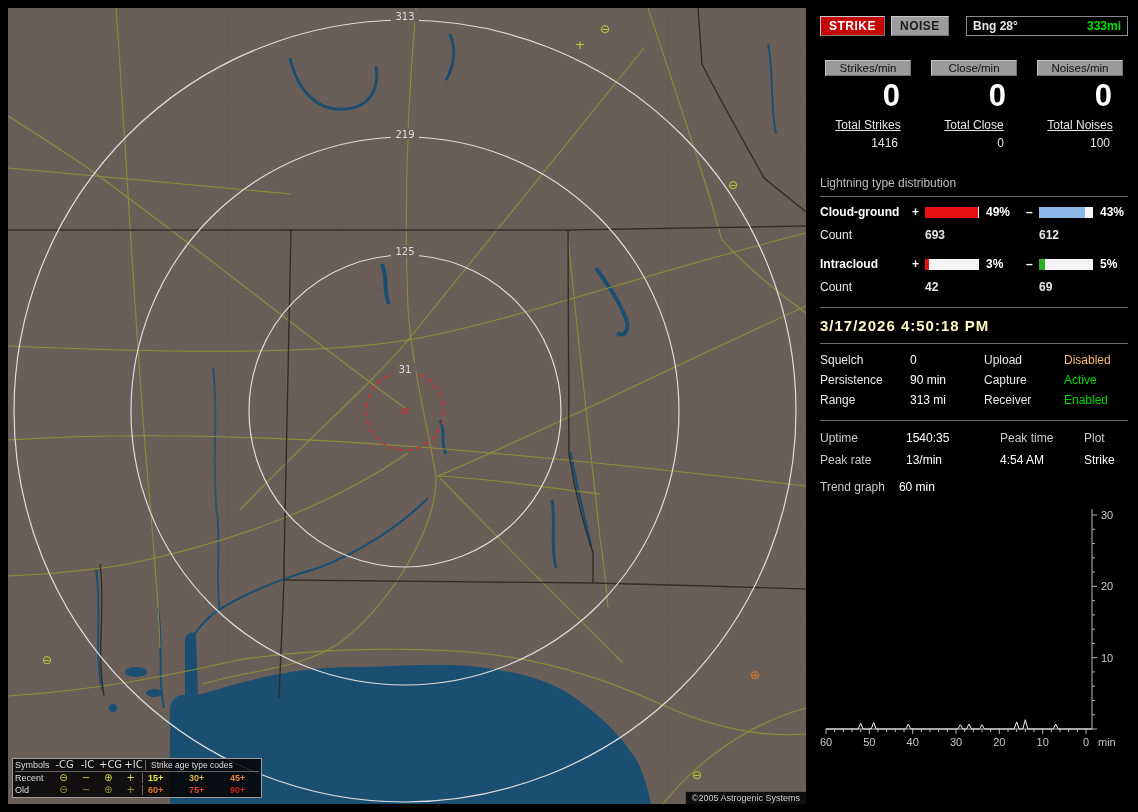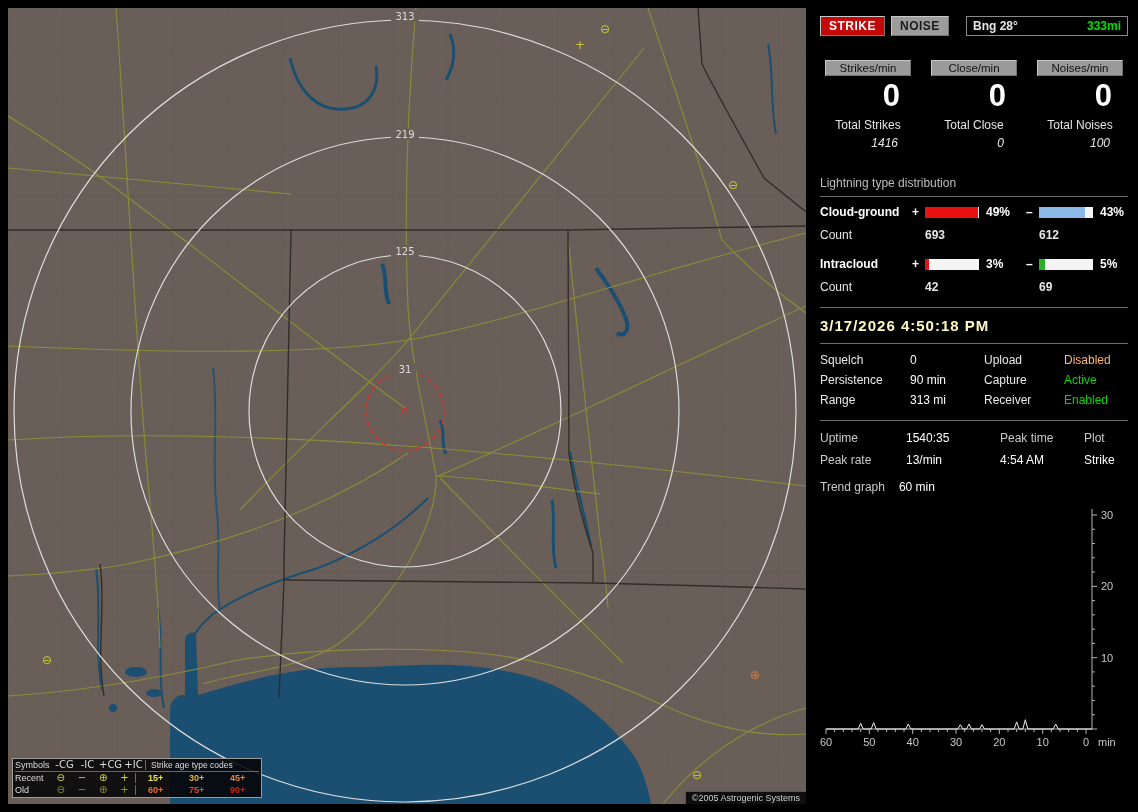--- a/index.html
+++ b/index.html
@@ -34,7 +34,7 @@
   .chip{background:#9a9a9a;color:#111;border:1px outset #c6c6c6;text-align:center;font-size:11.5px;
         padding:1px 0;width:84px;margin:0 auto;}
   .big{font-size:31px;font-weight:bold;color:#fff;text-align:right;padding-right:16px;height:40px;line-height:40px;}
-  .tot-label{text-align:center;font-size:12px;margin-top:2px;}
+  .tot-label{text-align:center;font-size:12px;margin-top:2px;text-decoration:underline;}
   .tot-value{text-align:right;padding-right:18px;font-size:12px;margin-top:4px;font-style:italic;}
   .divider{border:none;border-top:1px solid #6e6e6e;margin:6px 0;}
   .dist-title{color:#bdbdbd;margin-top:26px;font-size:12px;}

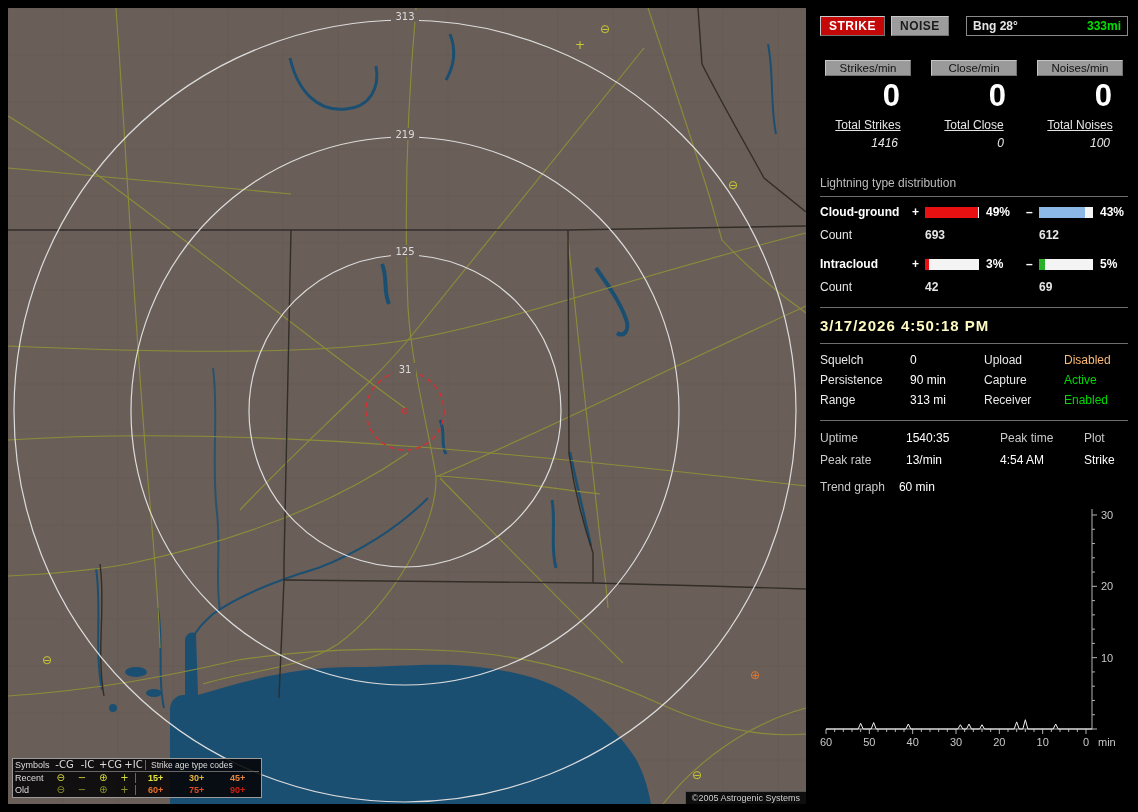--- a/index.html
+++ b/index.html
@@ -35,7 +35,7 @@
         padding:1px 0;width:84px;margin:0 auto;}
   .big{font-size:31px;font-weight:bold;color:#fff;text-align:right;padding-right:16px;height:40px;line-height:40px;}
   .tot-label{text-align:center;font-size:12px;margin-top:2px;text-decoration:underline;}
-  .tot-value{text-align:right;padding-right:18px;font-size:12px;margin-top:4px;font-style:italic;}
+  .tot-value{text-align:right;padding-right:18px;font-size:12px;margin-top:4px;}
   .divider{border:none;border-top:1px solid #6e6e6e;margin:6px 0;}
   .dist-title{color:#bdbdbd;margin-top:26px;font-size:12px;}
   .dist-row{display:grid;grid-template-columns:92px 13px 57px 44px 13px 57px 1fr;align-items:center;height:18px;margin-top:6px;}

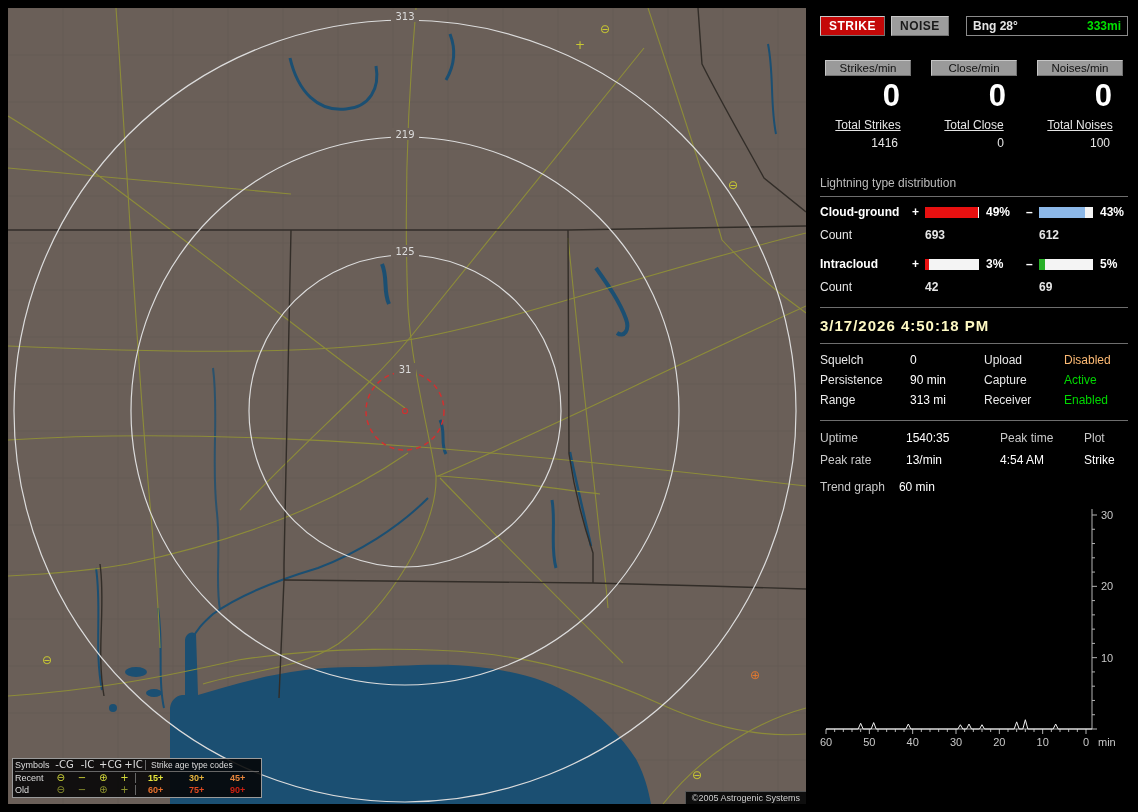--- a/index.html
+++ b/index.html
@@ -16,7 +16,7 @@
   .lg-c0{width:38px;}
   .lg-sym{width:23px;text-align:center;font-family:"DejaVu Sans",sans-serif;font-size:10px;line-height:10px;}
   .lg-agehead{flex:1;border-left:1px solid #666;padding-left:5px;font-size:8.5px;}
-  .lg-ages{flex:1;border-left:1px solid #666;padding-left:12px;display:flex;gap:12px;}
+  .lg-ages{flex:1;border-left:1px solid #666;padding-left:5px;display:flex;gap:12px;}
   .lg-age{width:29px;font-weight:bold;}
   .copyright{position:absolute;right:0;bottom:0;background:#0e0e0e;border:1px solid #555;border-right:none;border-bottom:none;
              padding:1px 6px;font-size:9px;color:#cfcfcf;}

